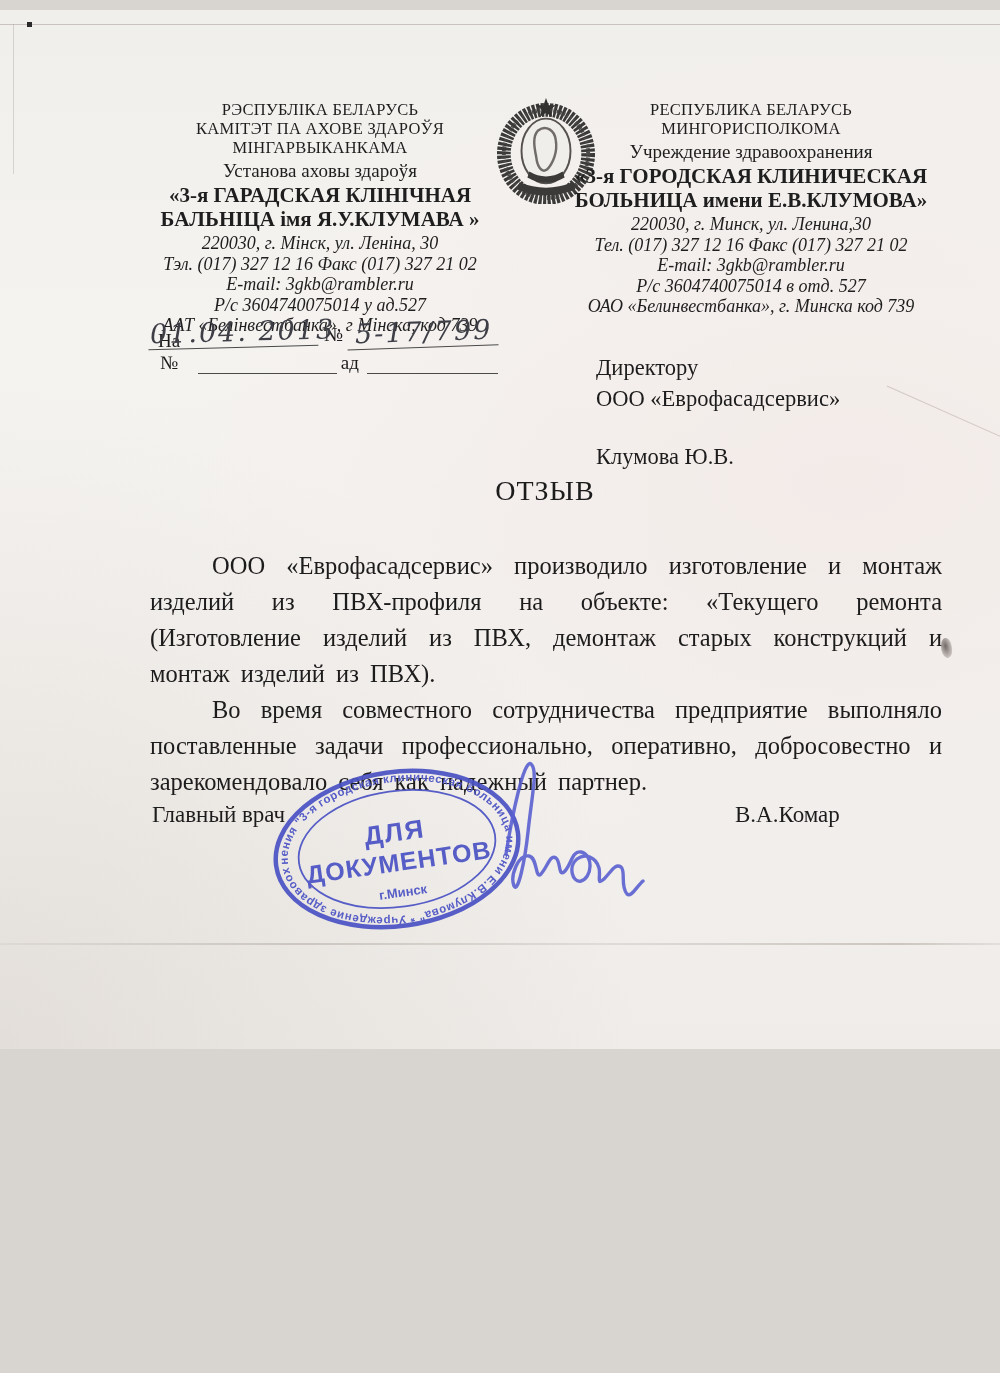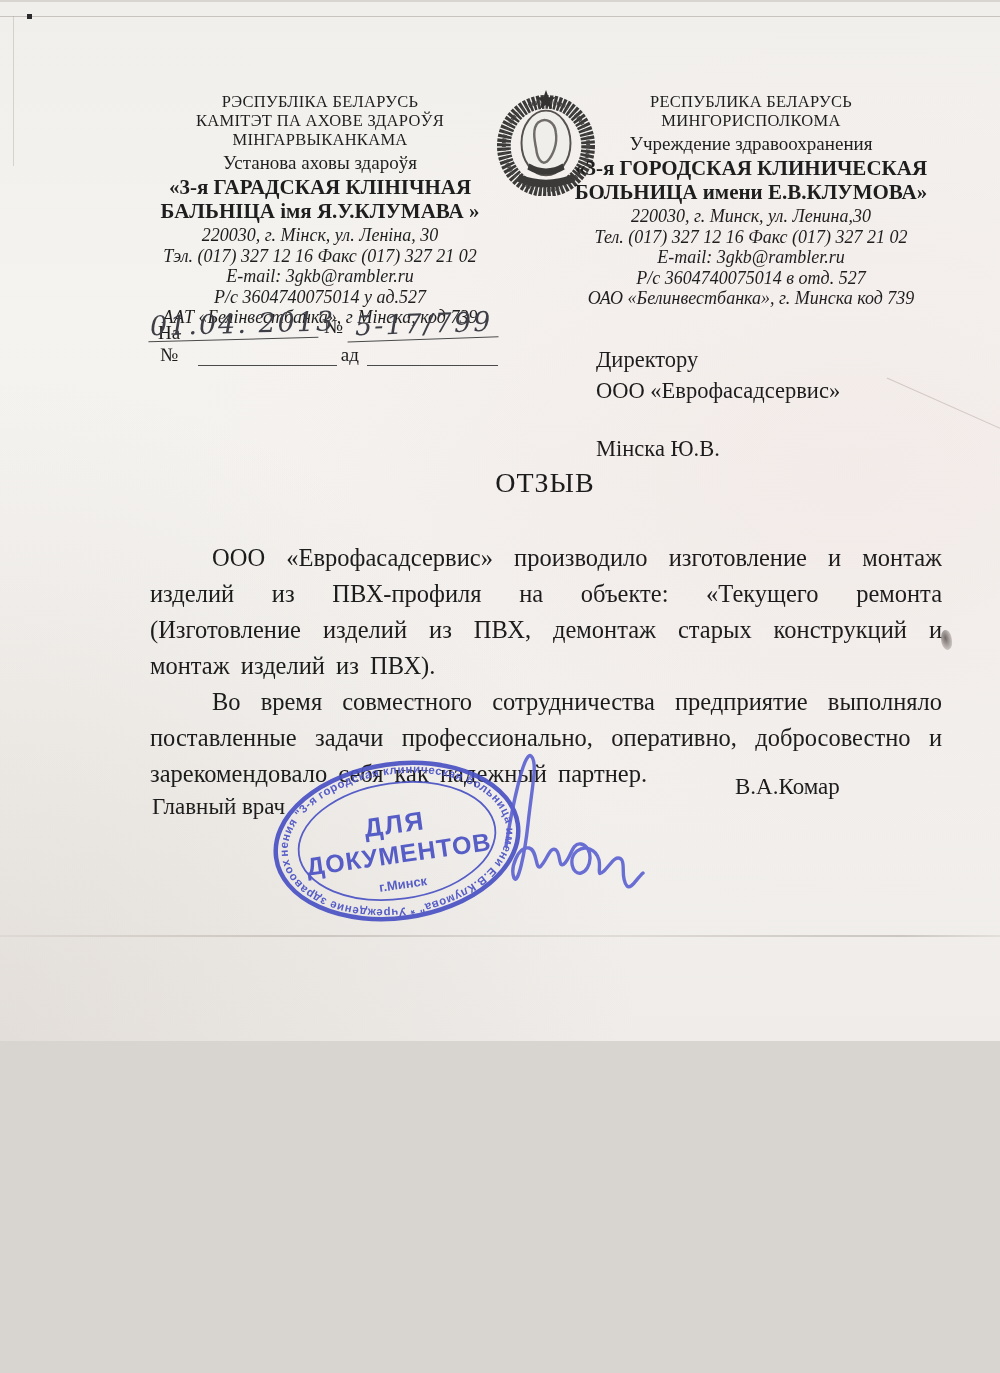--- a/index.html
+++ b/index.html
@@ -7,7 +7,7 @@
   .page{
     position:relative;
     width:1000px;height:1039px;
-    margin:2px auto;
+    margin:10px auto;
     background:
       radial-gradient(ellipse at 85% 45%, rgba(235,205,205,0.20), rgba(235,205,205,0) 55%),
       radial-gradient(ellipse at 0% 100%, rgba(190,180,170,0.25), rgba(190,180,170,0) 45%),

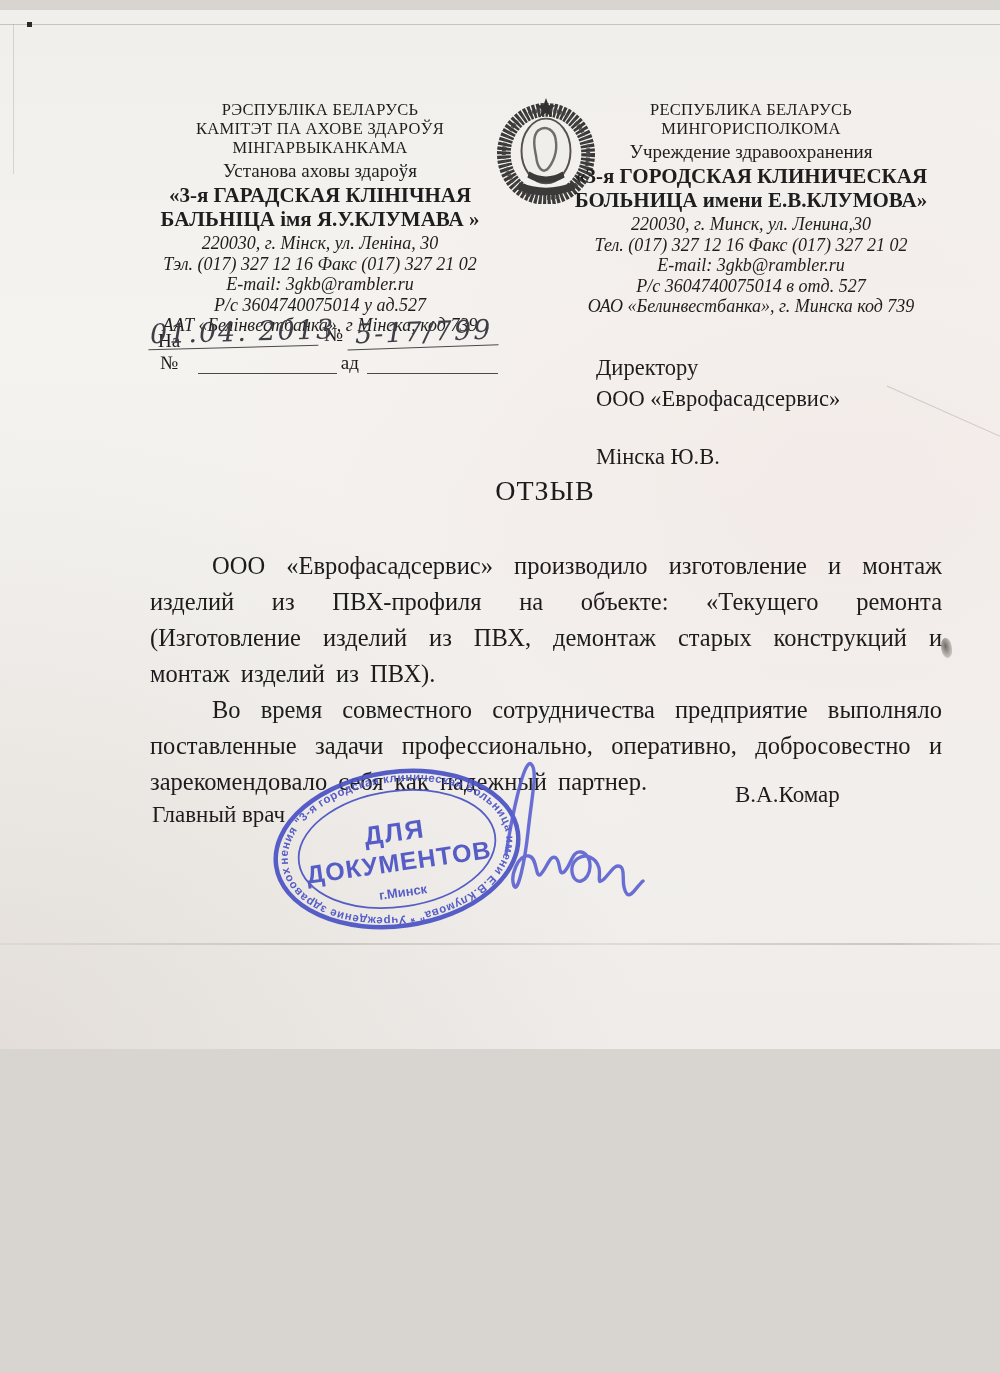--- a/index.html
+++ b/index.html
@@ -136,7 +136,7 @@
     <div>Директору</div>
     <div>ООО «Еврофасадсервис»</div>
     <div class="gap"></div>
-    <div>Мінска Ю.В.</div>
+    <div>Клумова Ю.В.</div>
   </div>
 
   <div class="title">ОТЗЫВ</div>

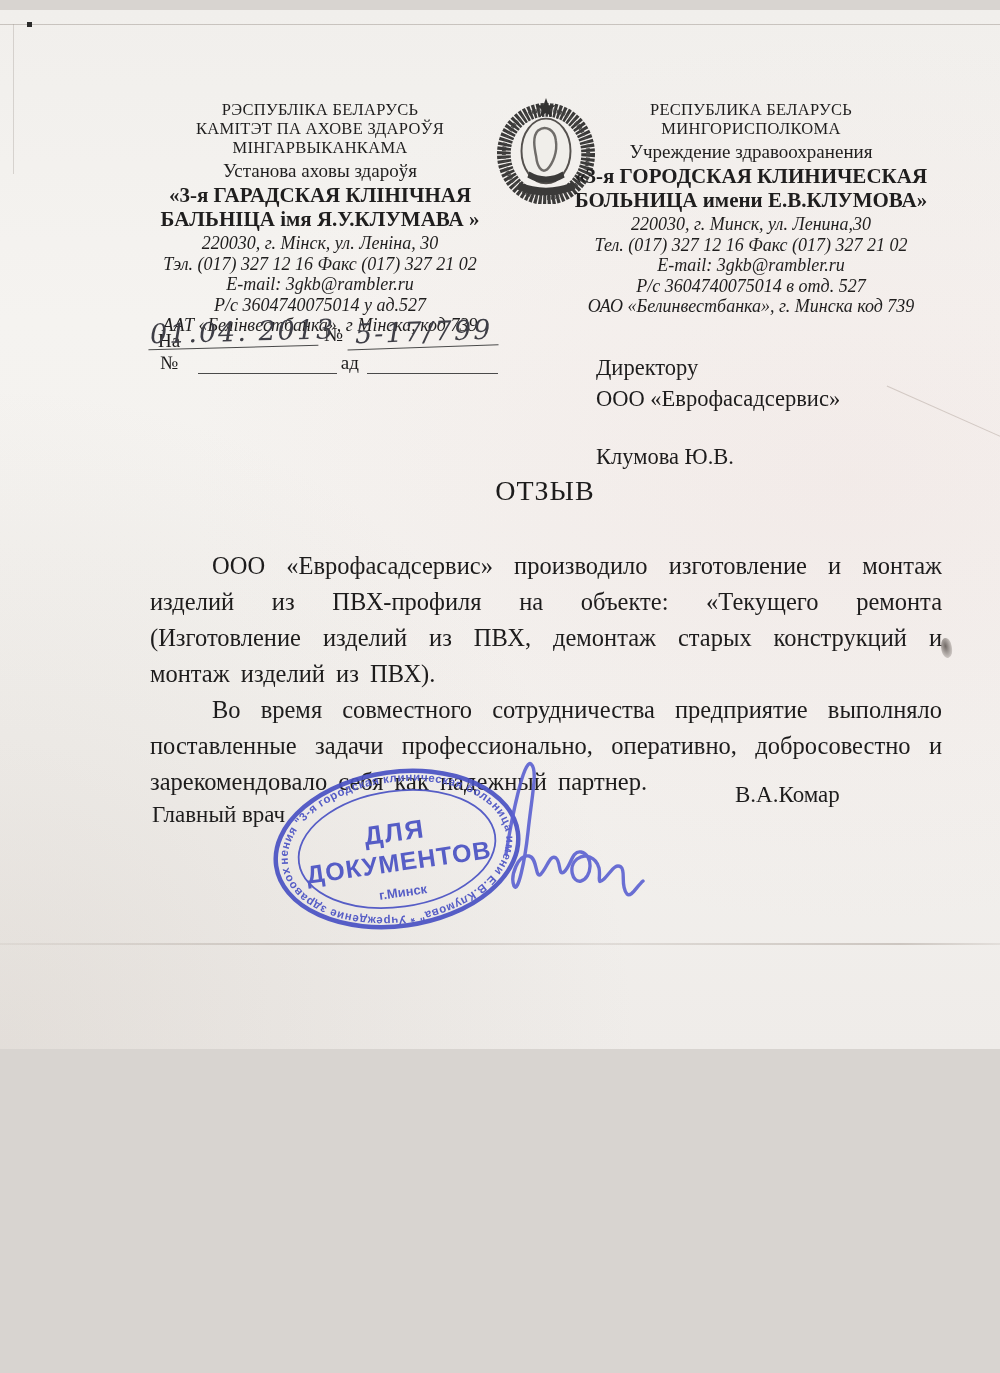--- a/index.html
+++ b/index.html
@@ -61,7 +61,7 @@
 
   
   .sig-position{position:absolute;left:152px;top:792px;font-size:23px;}
-  .sig-name{position:absolute;left:735px;top:772px;font-size:23px;}
+  .sig-name{position:absolute;left:735px;top:792px;font-size:23px;}
 
   .stamp{position:absolute;left:266px;top:748px;width:262px;height:182px;opacity:0.92;}
   .signature-svg{position:absolute;left:468px;top:726px;width:205px;height:190px;}

